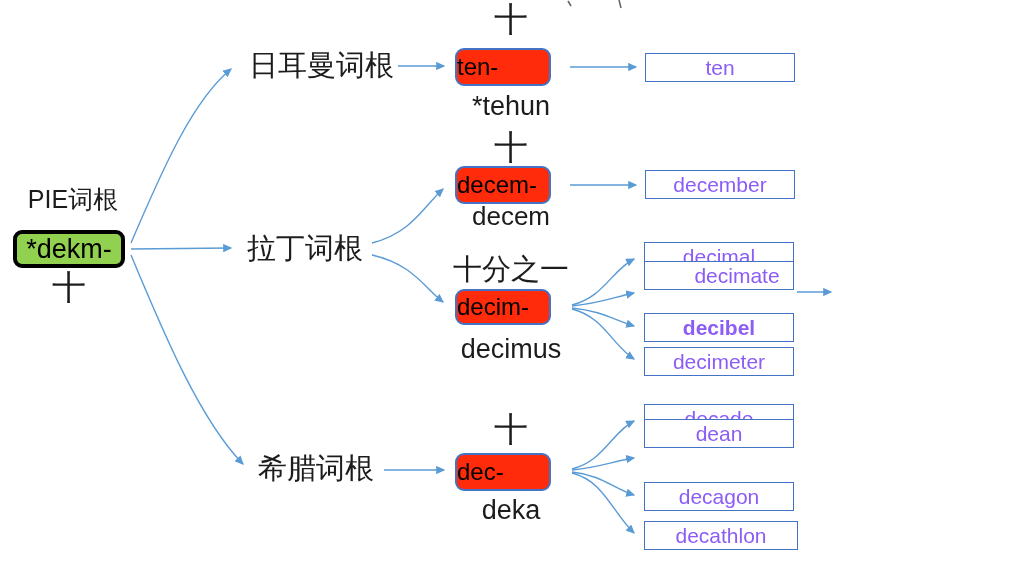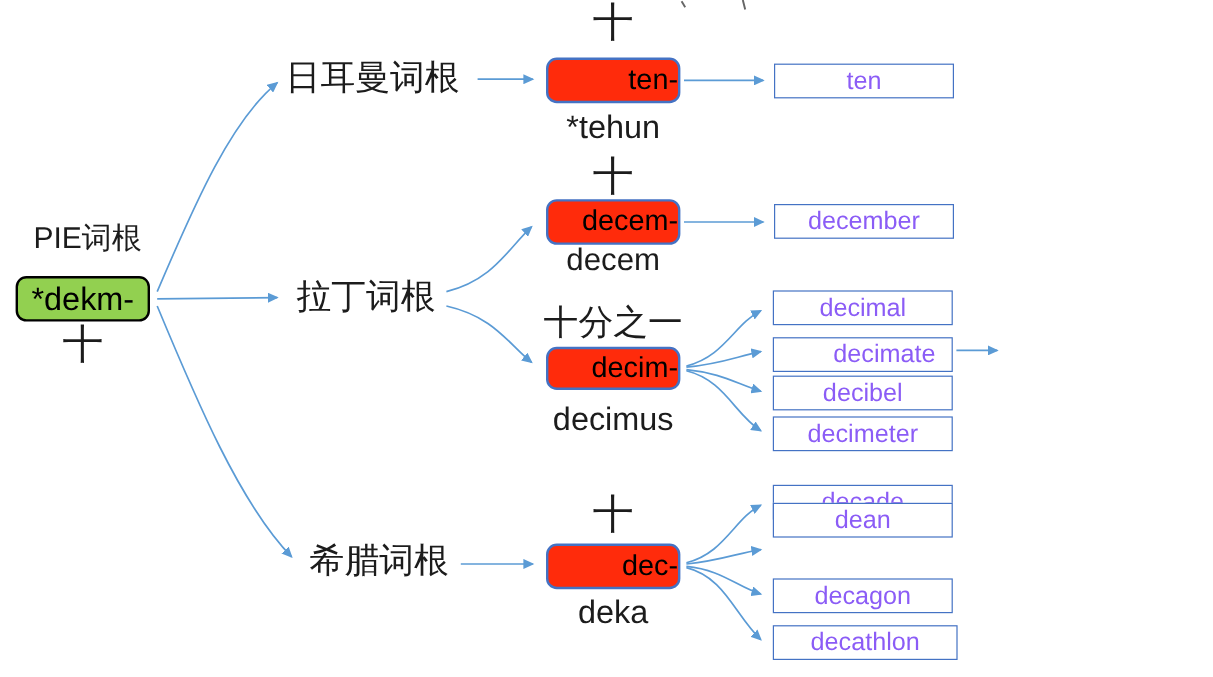--- a/index.html
+++ b/index.html
@@ -20,7 +20,7 @@
   }
   .pie-meaning { left:13px; top:270px; width:112px; font-size:34px; }
   .branch { font-size:29px; }
-  .branch-germanic { left:238px; top:50px; }
+  .branch-germanic { left:249px; top:50px; }
   .branch-latin    { left:247px; top:233px; }
   .branch-greek    { left:258px; top:453px; }
   .root-box {

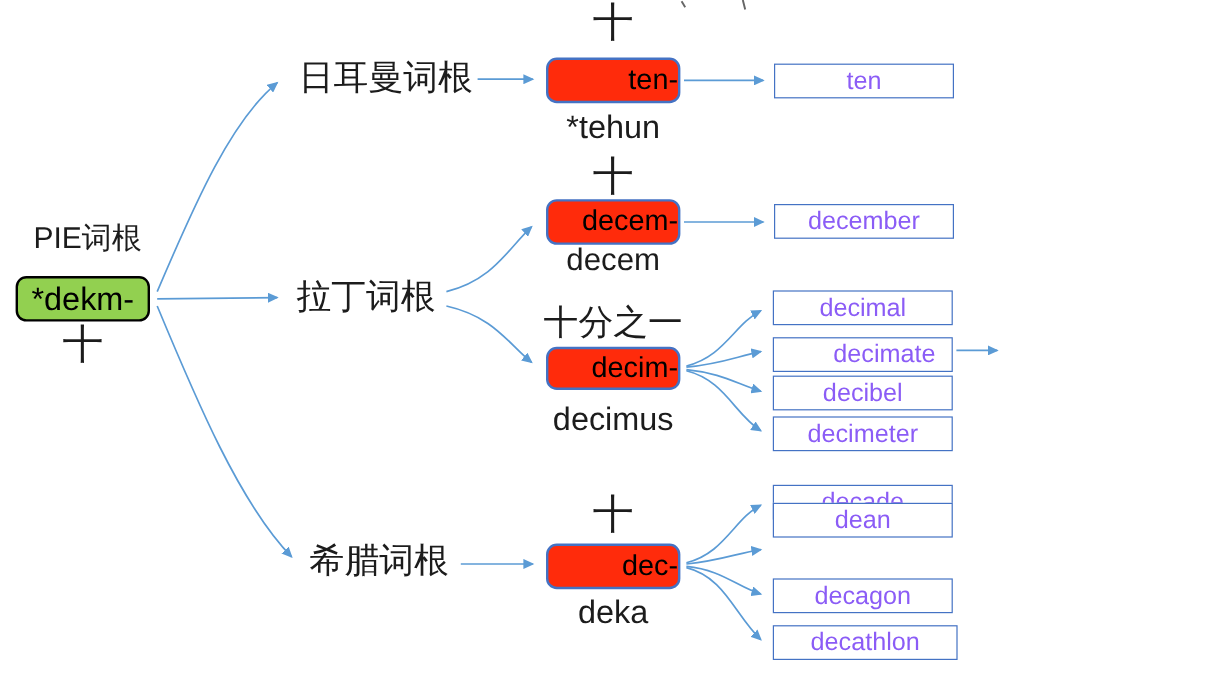--- a/index.html
+++ b/index.html
@@ -24,9 +24,9 @@
   .branch-latin    { left:247px; top:233px; }
   .branch-greek    { left:258px; top:453px; }
   .root-box {
-    position:absolute; width:112px; height:38px;
+    position:absolute; width:96px; height:38px;
     background:#ff2b0b; border:2px solid #4472c4; border-radius:9px;
-    display:flex; align-items:center; justify-content:flex-end;
+    display:flex; align-items:center; justify-content:flex-start;
     font-size:24px; color:#000; box-sizing:border-box;
   }
   .root-germanic { left:455px; top:48px; }

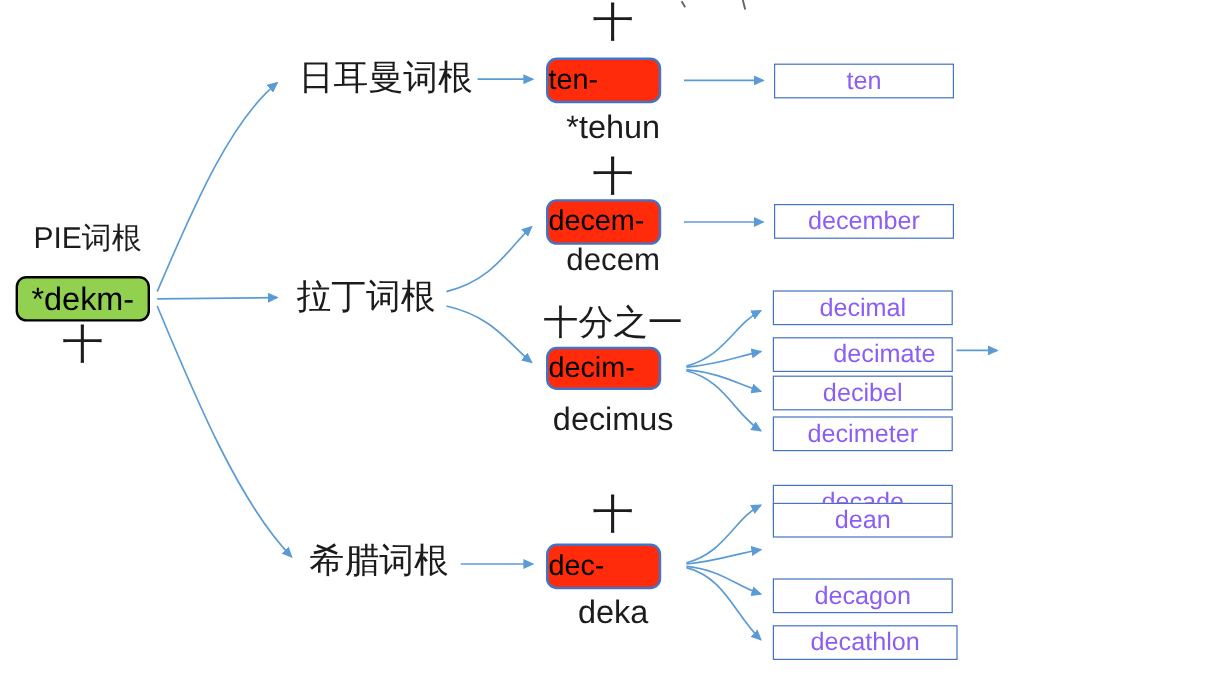--- a/index.html
+++ b/index.html
@@ -14,7 +14,7 @@
   .pie-heading { left:20px; top:186px; width:106px; font-size:25px; }
   .pie-box {
     position:absolute; left:13px; top:230px; width:112px; height:38px;
-    background:#92d050; border:2px solid #000000; border-radius:9px;
+    background:#92d050; border:4px solid #000000; border-radius:9px;
     display:flex; align-items:center; justify-content:center;
     font-size:27px; color:#000; box-sizing:border-box;
   }

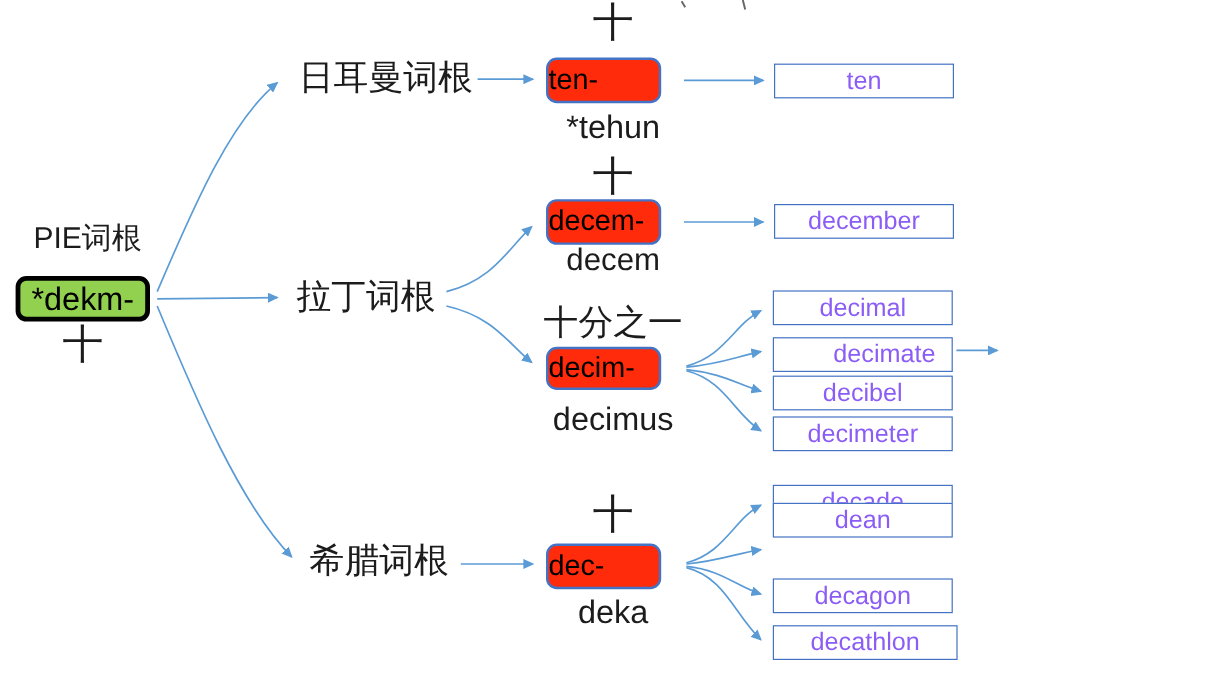--- a/index.html
+++ b/index.html
@@ -52,7 +52,7 @@
   .w-ten        { left:645px; top:53px; }
   .w-december   { left:645px; top:170px; }
   .w-decimal    { left:644px; top:242px; }
-  .w-decimate   { left:644px; top:281px;padding-left:36px; }
+  .w-decimate   { left:644px; top:261px;padding-left:36px; }
   .w-decibel    { left:644px; top:313px; }
   .w-decimeter  { left:644px; top:347px; }
   .w-decimation { left:840px; top:277px; }

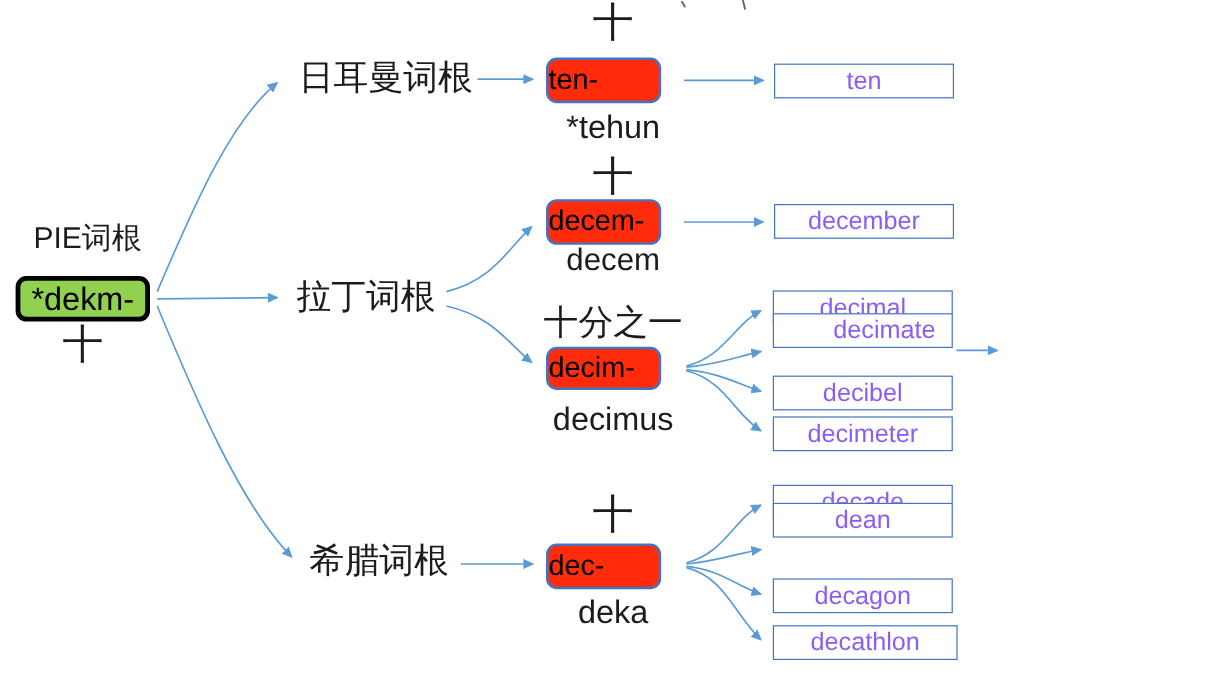--- a/index.html
+++ b/index.html
@@ -53,7 +53,7 @@
   .w-december   { left:645px; top:170px; }
   .w-decimal    { left:644px; top:242px; }
   .w-decimate   { left:644px; top:261px;padding-left:36px; }
-  .w-decibel    { left:644px; top:313px; }
+  .w-decibel    { left:644px; top:313px;font-weight:bold; }
   .w-decimeter  { left:644px; top:347px; }
   .w-decimation { left:840px; top:277px; }
   .w-decade     { left:644px; top:404px; }

